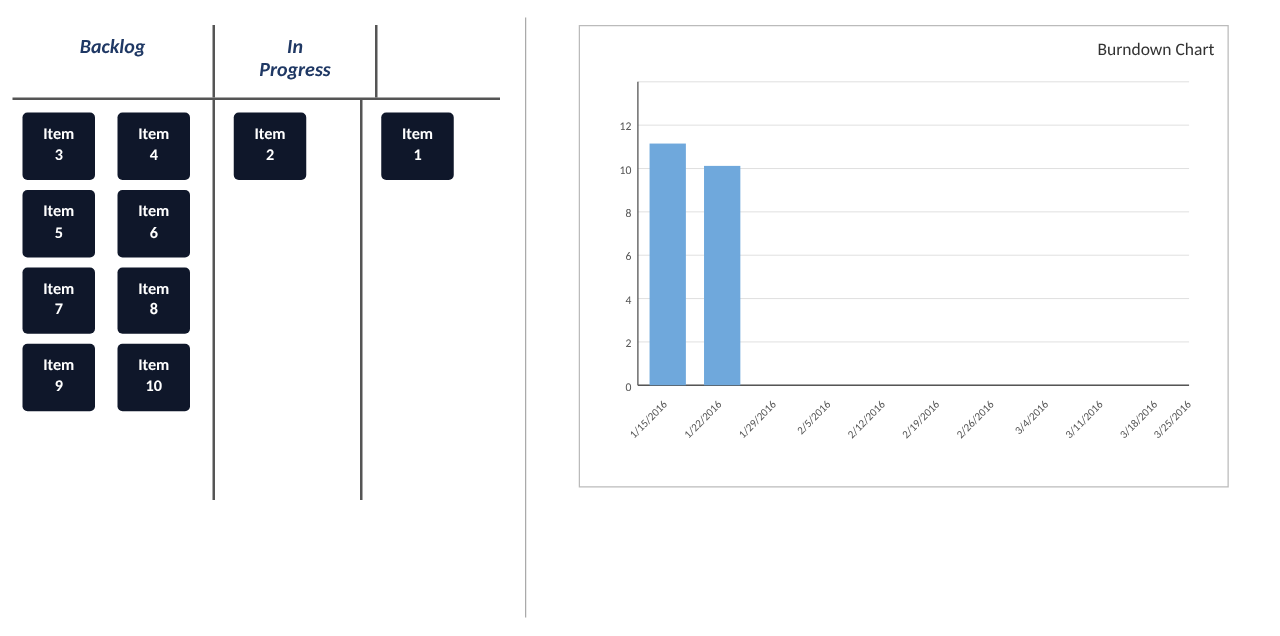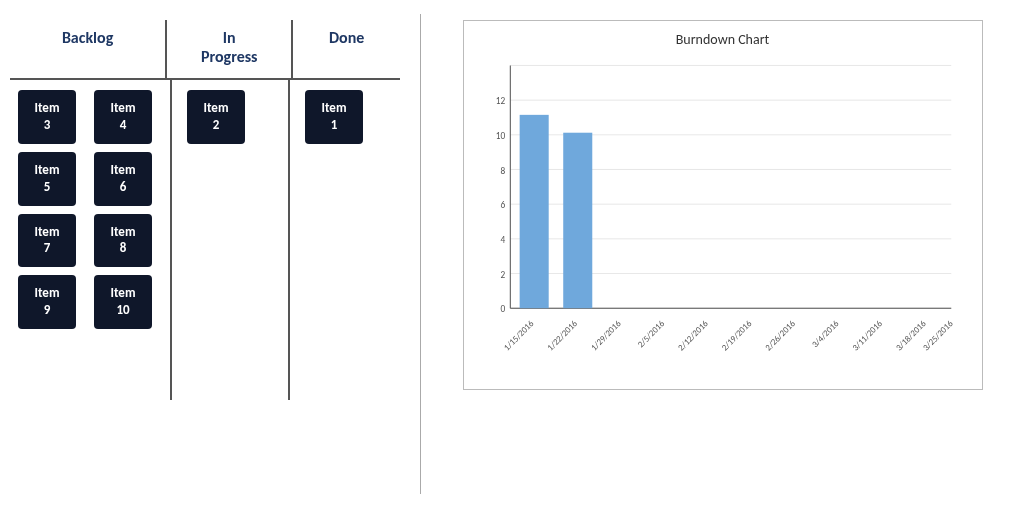--- a/index.html
+++ b/index.html
@@ -42,6 +42,7 @@
     .kanban-header {
       display: flex;
       border-bottom: 2px solid #555;
+      font-style: italic;
     }
 
     .kanban-col-header {

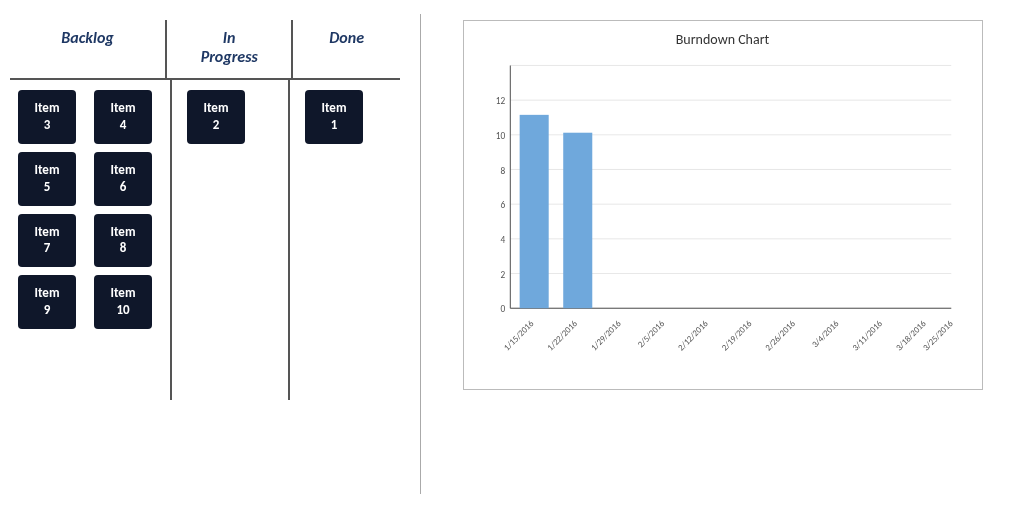--- a/index.html
+++ b/index.html
@@ -134,7 +134,6 @@
     <div class="kanban-header">
       <div class="kanban-col-header col-backlog">Backlog</div>
       <div class="kanban-col-header col-inprogress">In<br>Progress</div>
-      <div class="kanban-col-header col-done">Done</div>
     </div>
     <div class="kanban-body">
 

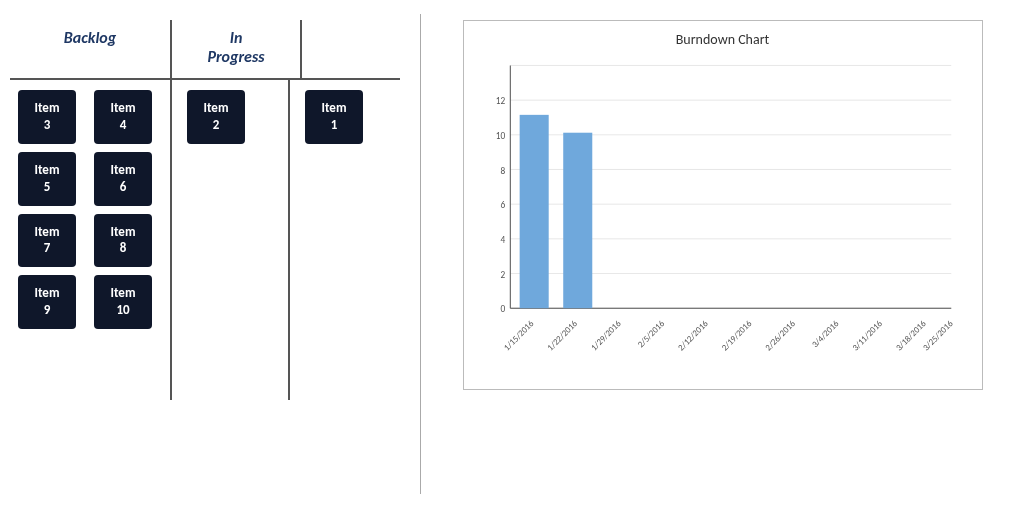--- a/index.html
+++ b/index.html
@@ -109,7 +109,7 @@
     }
 
     .chart-title {
-      text-align: center;
+      text-align: right;
       font-size: 14px;
       color: #333;
       margin-bottom: 8px;

